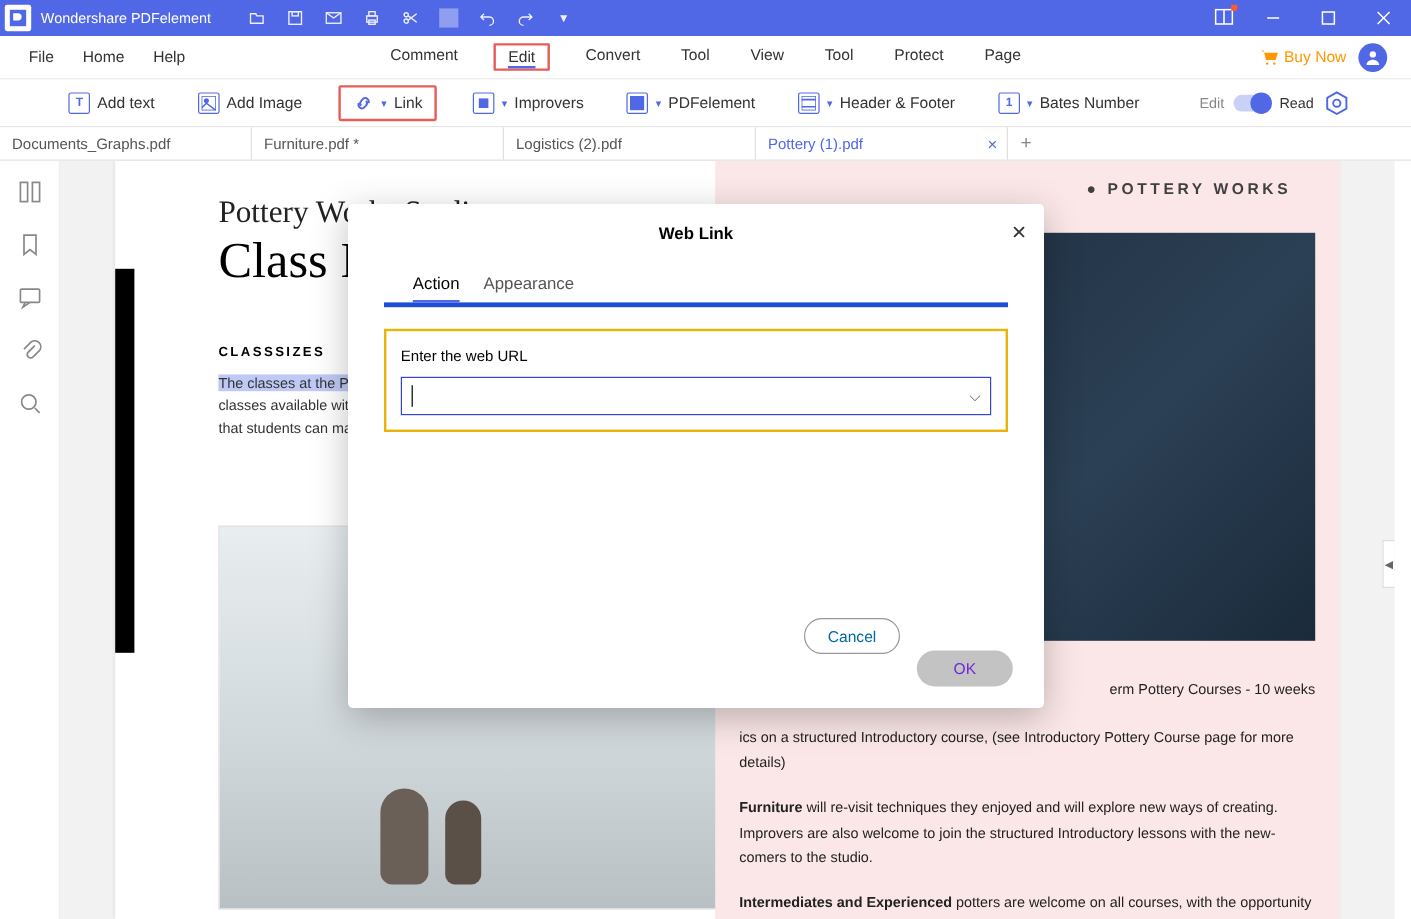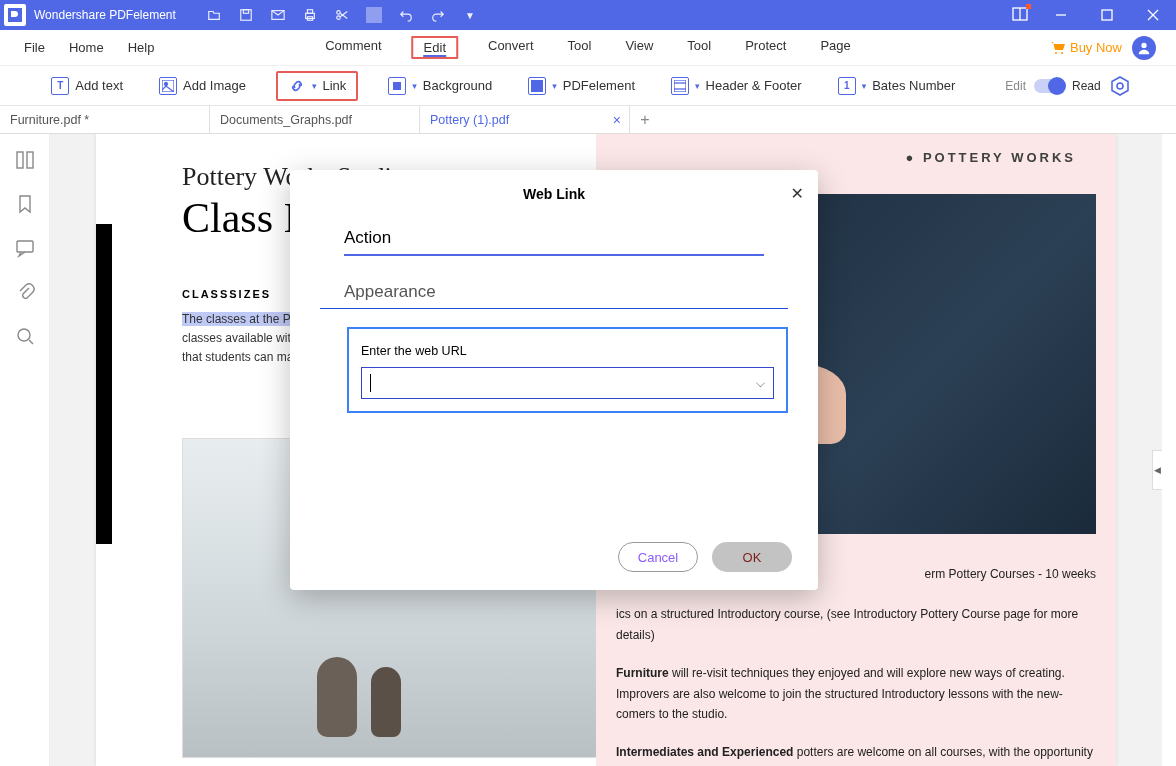--- a/index.html
+++ b/index.html
@@ -226,7 +226,7 @@
         </svg>
       </span>
     <span class="chev">▾</span>
-    <span>Background</span>
+    <span>Improvers</span>
   </div>
   <div class="tool">
     <span class="tool-icon">

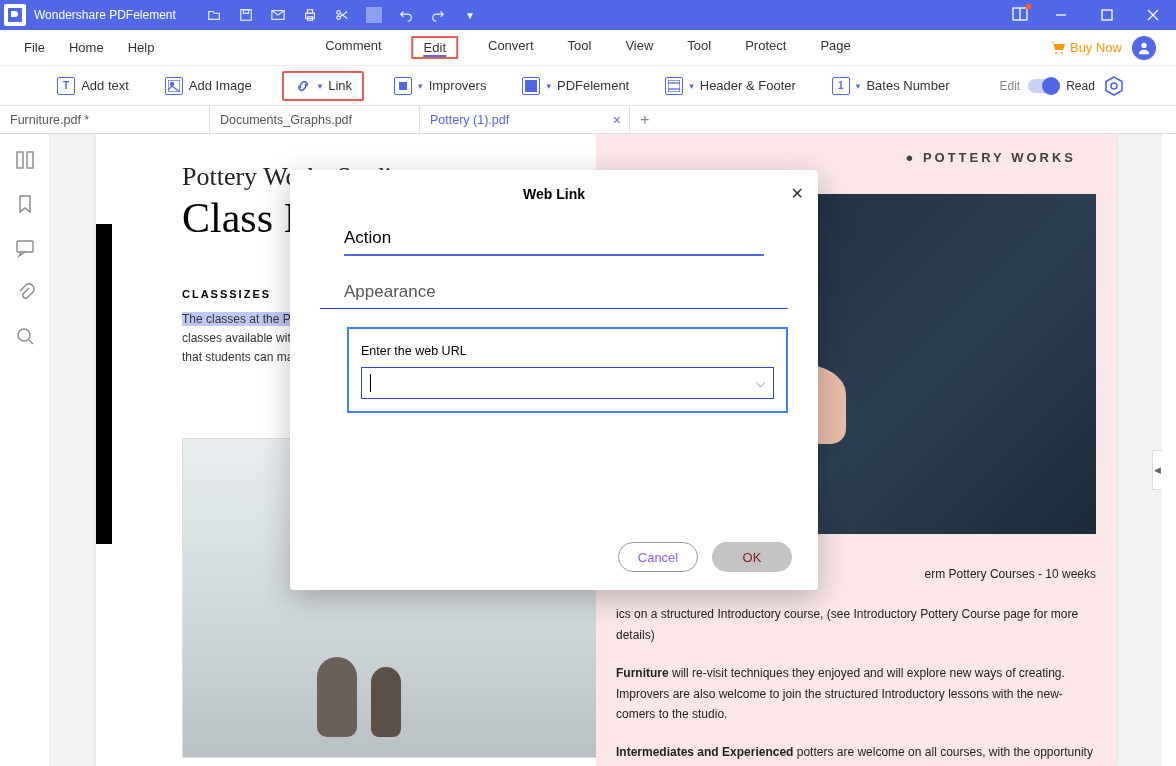--- a/index.html
+++ b/index.html
@@ -266,10 +266,10 @@
 
 <div class="tabs">
   <div class="tab">
+      <span>Documents_Graphs.pdf</span>
+    </div>
+  <div class="tab">
       <span>Furniture.pdf *</span>
-    </div>
-  <div class="tab">
-      <span>Documents_Graphs.pdf</span>
     </div>
   <div class="tab active">
       <span>Pottery (1).pdf</span>

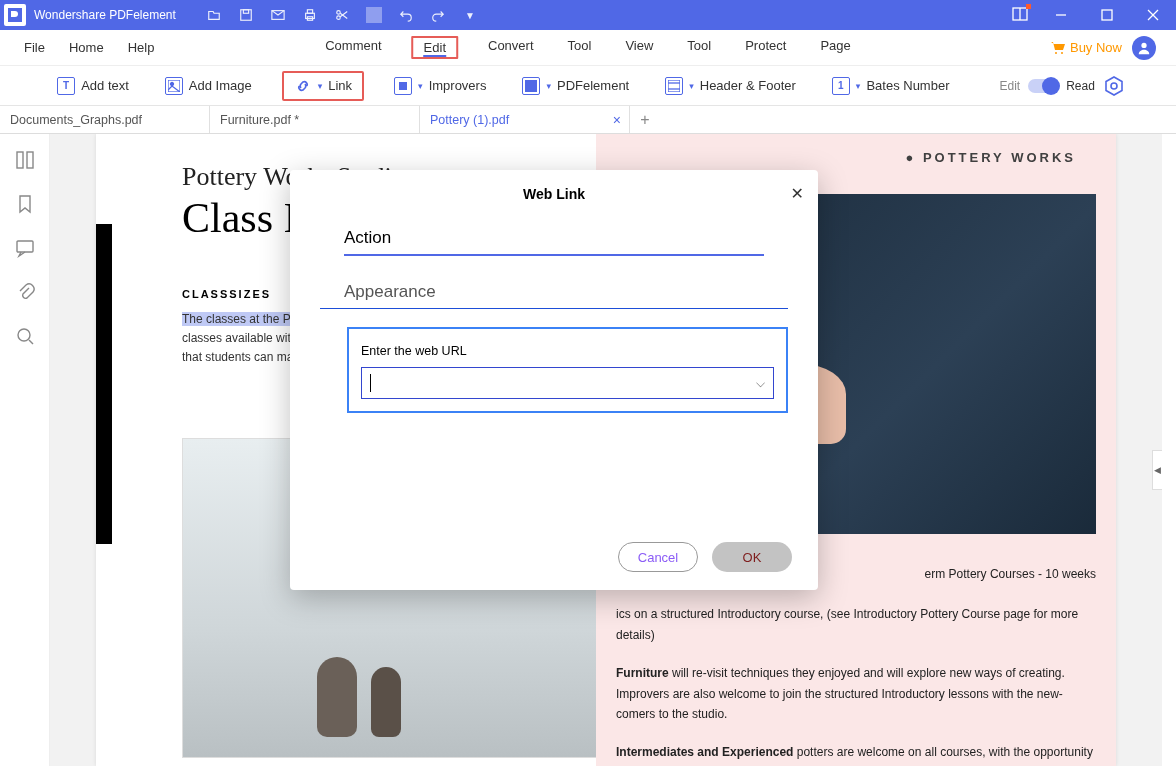--- a/index.html
+++ b/index.html
@@ -271,6 +271,9 @@
   <div class="tab">
       <span>Furniture.pdf *</span>
     </div>
+  <div class="tab">
+      <span>Logistics (2).pdf</span>
+    </div>
   <div class="tab active">
       <span>Pottery (1).pdf</span>
       <span class="close-tab">×</span>

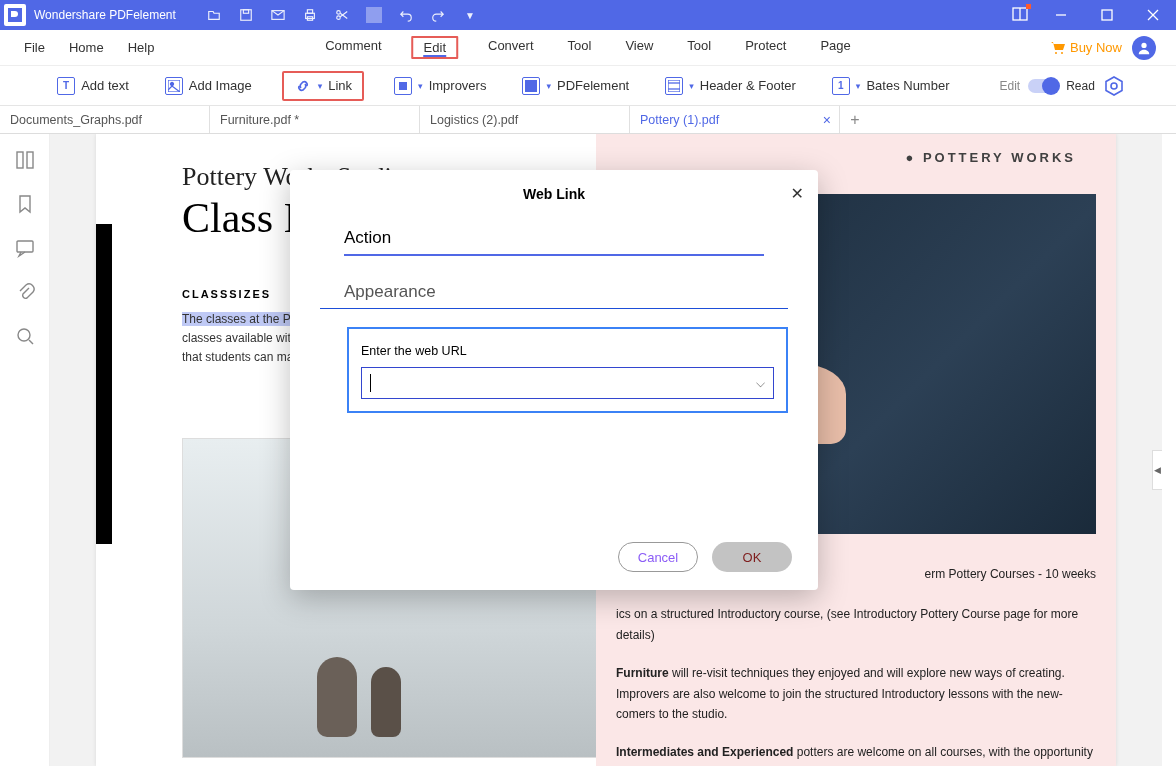--- a/index.html
+++ b/index.html
@@ -60,7 +60,7 @@
 .expand-handle-right { position: absolute; right: 14px; top: 50%; width: 10px; height: 40px; background: #fff; border: 1px solid #ddd; border-right: none; display: flex; align-items: center; justify-content: center; font-size: 9px; color: #666; }
 
 
-.dialog { position: absolute; left: 290px; top: 170px; width: 528px; height: 420px; background: #fff; border-radius: 4px; box-shadow: 0 8px 30px rgba(0,0,0,.25); z-index: 50; }
+.dialog { position: absolute; left: 290px; top: 170px; width: 580px; height: 420px; background: #fff; border-radius: 4px; box-shadow: 0 8px 30px rgba(0,0,0,.25); z-index: 50; }
 .dialog .dlg-title { text-align: center; font-size: 14px; font-weight: 600; color: #000; padding: 16px 0 10px; }
 .dialog .dlg-close { position: absolute; right: 14px; top: 14px; font-size: 16px; color: #333; cursor: default; }
 .dialog .dlg-tabs { display: flex; gap: 20px; padding: 0 24px; font-size: 17px; color: #555; border-bottom: 1px solid #1d4ed8; margin: 10px 30px 0; flex-direction: column;}

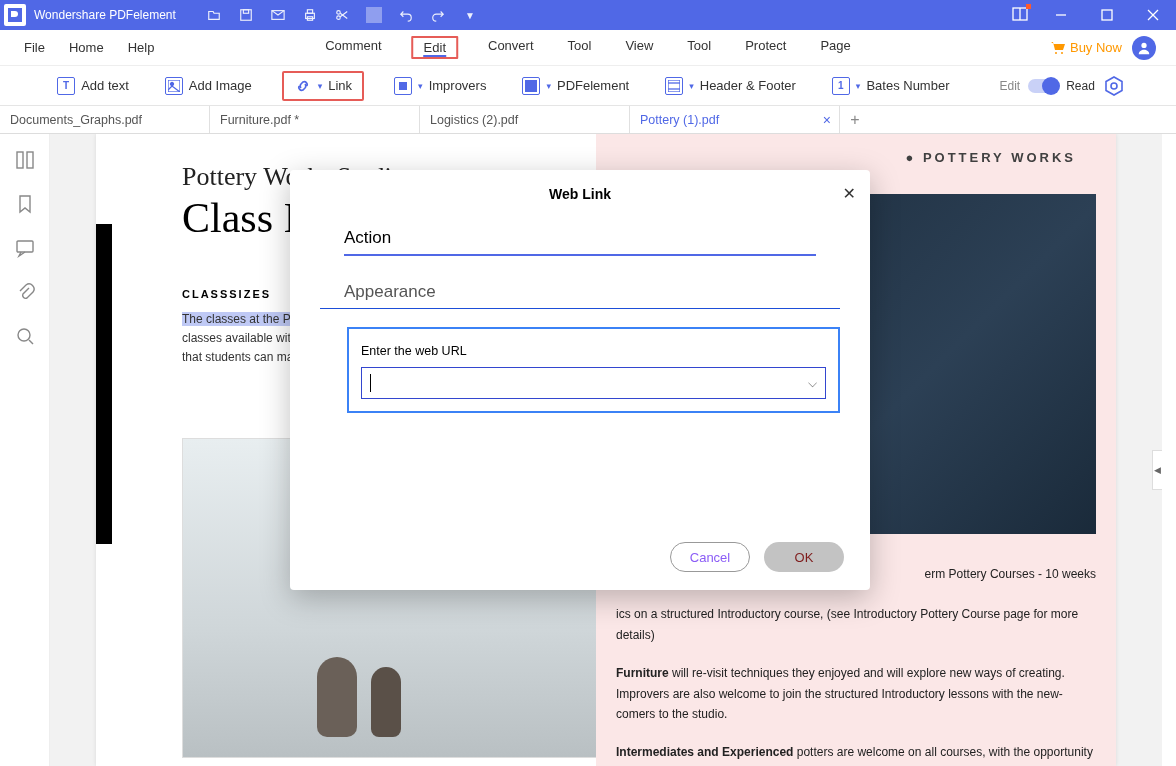--- a/index.html
+++ b/index.html
@@ -63,7 +63,7 @@
 .dialog { position: absolute; left: 290px; top: 170px; width: 580px; height: 420px; background: #fff; border-radius: 4px; box-shadow: 0 8px 30px rgba(0,0,0,.25); z-index: 50; }
 .dialog .dlg-title { text-align: center; font-size: 14px; font-weight: 600; color: #000; padding: 16px 0 10px; }
 .dialog .dlg-close { position: absolute; right: 14px; top: 14px; font-size: 16px; color: #333; cursor: default; }
-.dialog .dlg-tabs { display: flex; gap: 20px; padding: 0 24px; font-size: 17px; color: #555; border-bottom: 1px solid #1d4ed8; margin: 10px 30px 0; flex-direction: column;}
+.dialog .dlg-tabs { display: flex; gap: 20px; padding: 0 24px; font-size: 14px; color: #555; border-bottom: 4px solid #1d4ed8; margin: 10px 30px 0;}
 .dialog .dlg-tab { padding: 6px 0; }
 .dialog .dlg-tab.active { color: #000; border-bottom: 2px solid #5068e6; font-weight: 500; }
 .dialog .dlg-body { padding: 18px 30px; }

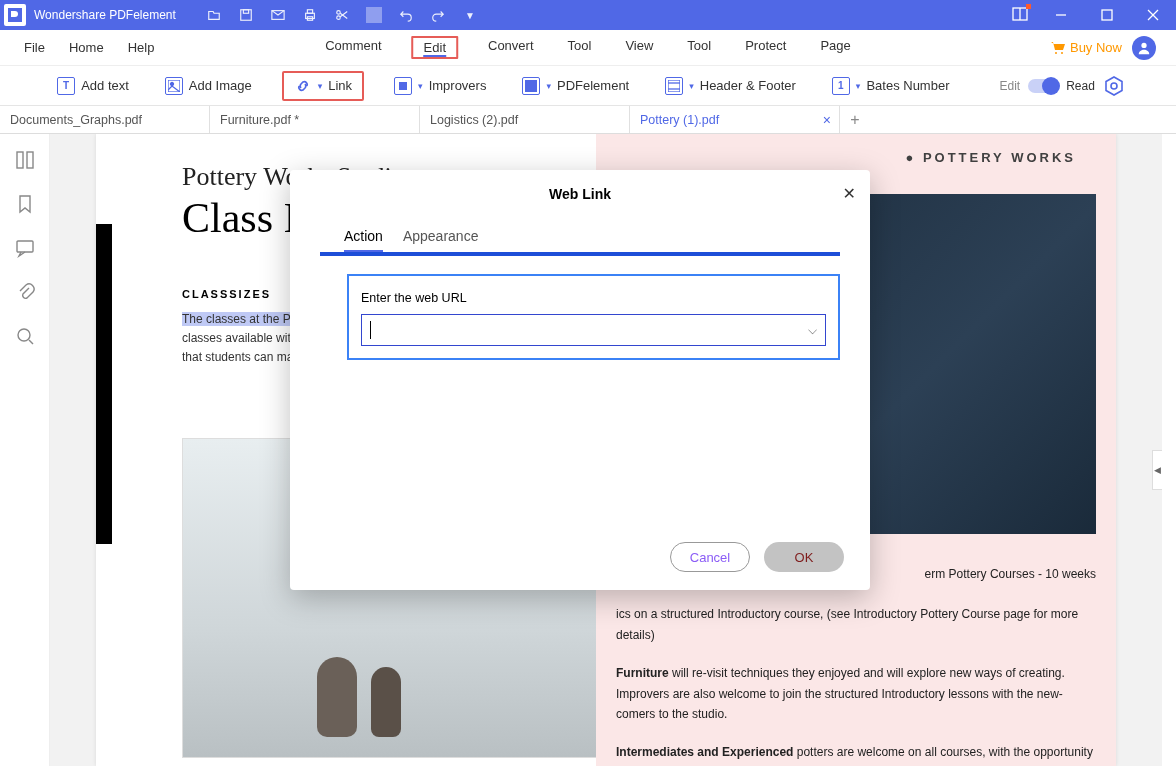--- a/index.html
+++ b/index.html
@@ -67,7 +67,7 @@
 .dialog .dlg-tab { padding: 6px 0; }
 .dialog .dlg-tab.active { color: #000; border-bottom: 2px solid #5068e6; font-weight: 500; }
 .dialog .dlg-body { padding: 18px 30px; }
-.dialog .dlg-body .highlight-box { border: 2px solid #3b82f6; padding: 12px; margin-left: 27px; }
+.dialog .dlg-body .highlight-box { border: 2px solid #eab308; padding: 12px; }
 .dialog .dlg-body label { font-size: 12.5px; color: #000; font-weight: 500; }
 .dialog .input-wrap { margin-top: 8px; border: 1.5px solid #3346cf; height: 32px; display: flex; align-items: center; padding: 0 8px; position:relative;}
 .dialog .input-wrap input { border: none; outline: none; flex: 1; font-size: 13px; background: transparent; }

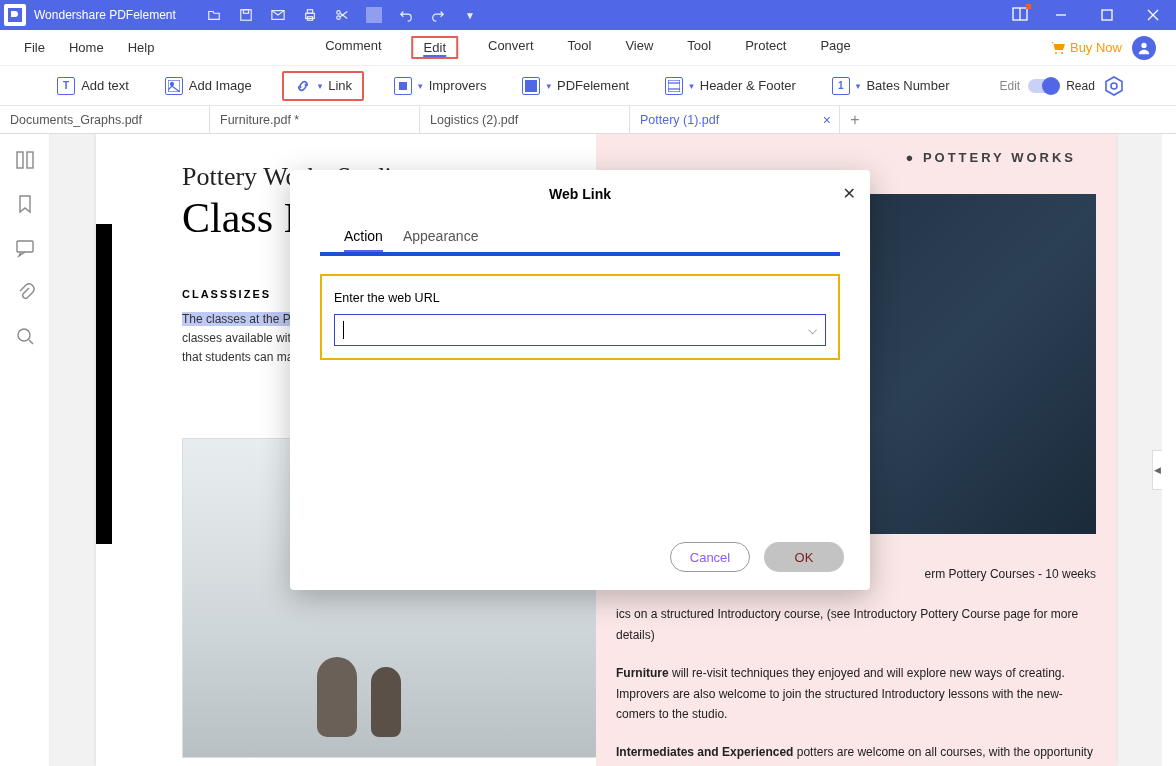--- a/index.html
+++ b/index.html
@@ -75,7 +75,7 @@
 .dialog .cursor-blink { width: 1px; height: 18px; background: #000; }
 .dialog .dlg-btns { position: absolute; bottom: 18px; right: 26px; display: flex; gap: 14px; }
 .dialog .btn { width: 80px; height: 30px; border-radius: 15px; display: flex; align-items: center; justify-content: center; font-size: 13px; }
-.dialog .btn.cancel { border: 1px solid #999; color: #8b5cf6; background: #fff; }
+.dialog .btn.cancel { border: 1px solid #999; color: #0369a1; background: #fff; }
 .dialog .btn.ok { background: #c3c3c3; color: #7f1d1d; }
 
 .buy-now { color: #ff9800; font-size: 13px; display: flex; align-items: center; gap: 4px; }

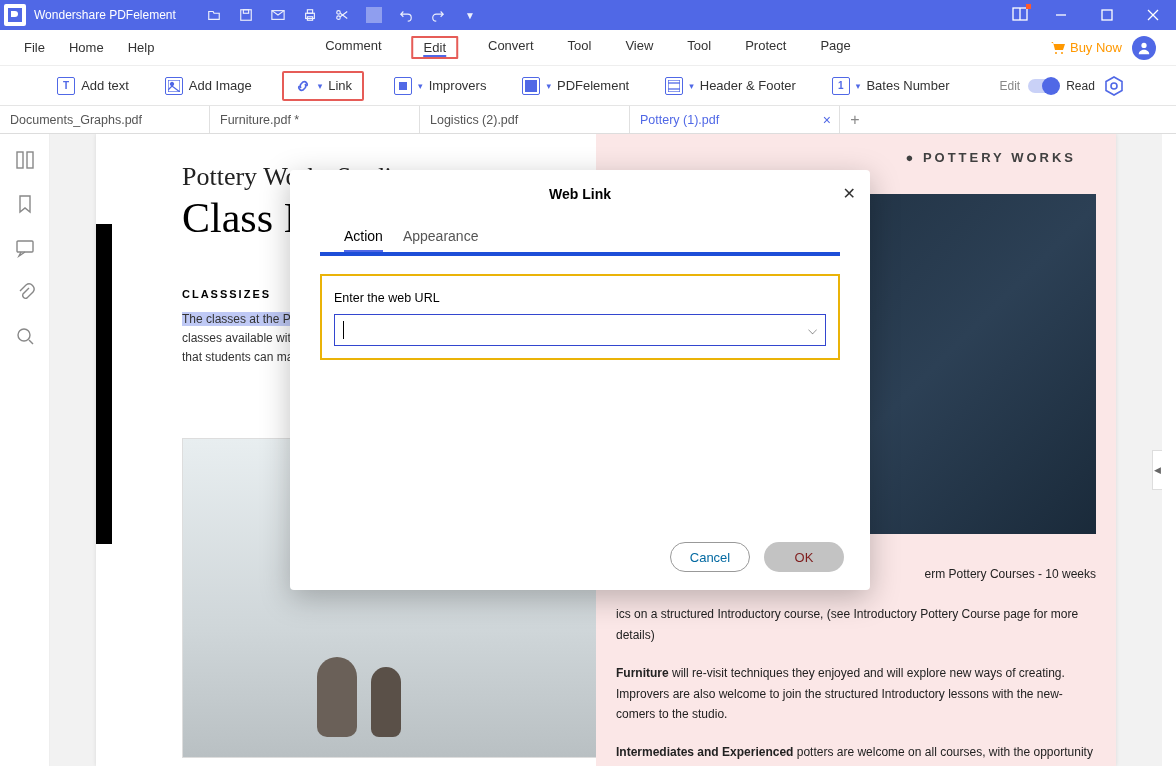--- a/index.html
+++ b/index.html
@@ -76,7 +76,7 @@
 .dialog .dlg-btns { position: absolute; bottom: 18px; right: 26px; display: flex; gap: 14px; }
 .dialog .btn { width: 80px; height: 30px; border-radius: 15px; display: flex; align-items: center; justify-content: center; font-size: 13px; }
 .dialog .btn.cancel { border: 1px solid #999; color: #0369a1; background: #fff; }
-.dialog .btn.ok { background: #c3c3c3; color: #7f1d1d; }
+.dialog .btn.ok { background: #c3c3c3; color: #6d28d9; margin-top: 27px; }
 
 .buy-now { color: #ff9800; font-size: 13px; display: flex; align-items: center; gap: 4px; }
 .avatar { width: 24px; height: 24px; background: #5068e6; border-radius: 50%; display: inline-flex; align-items: center; justify-content: center; color: #fff; }

